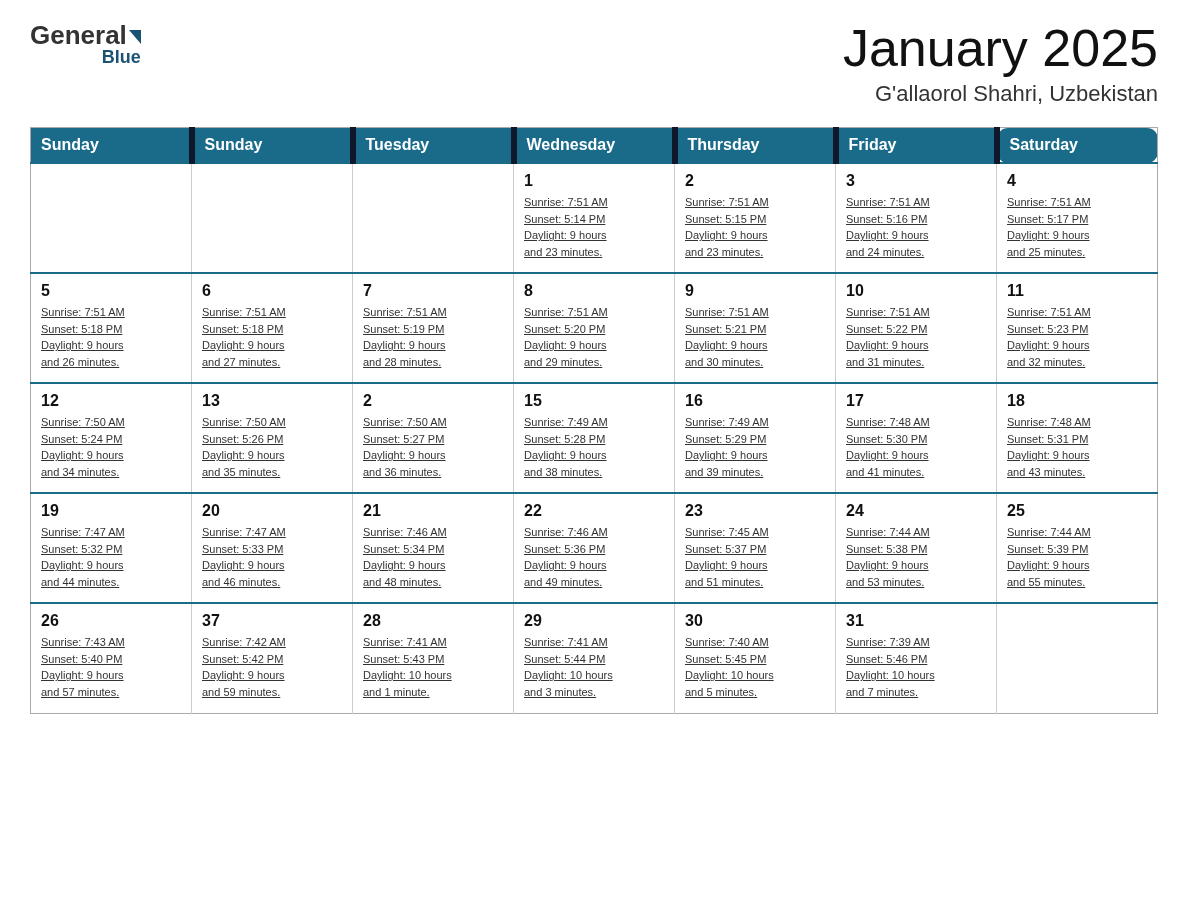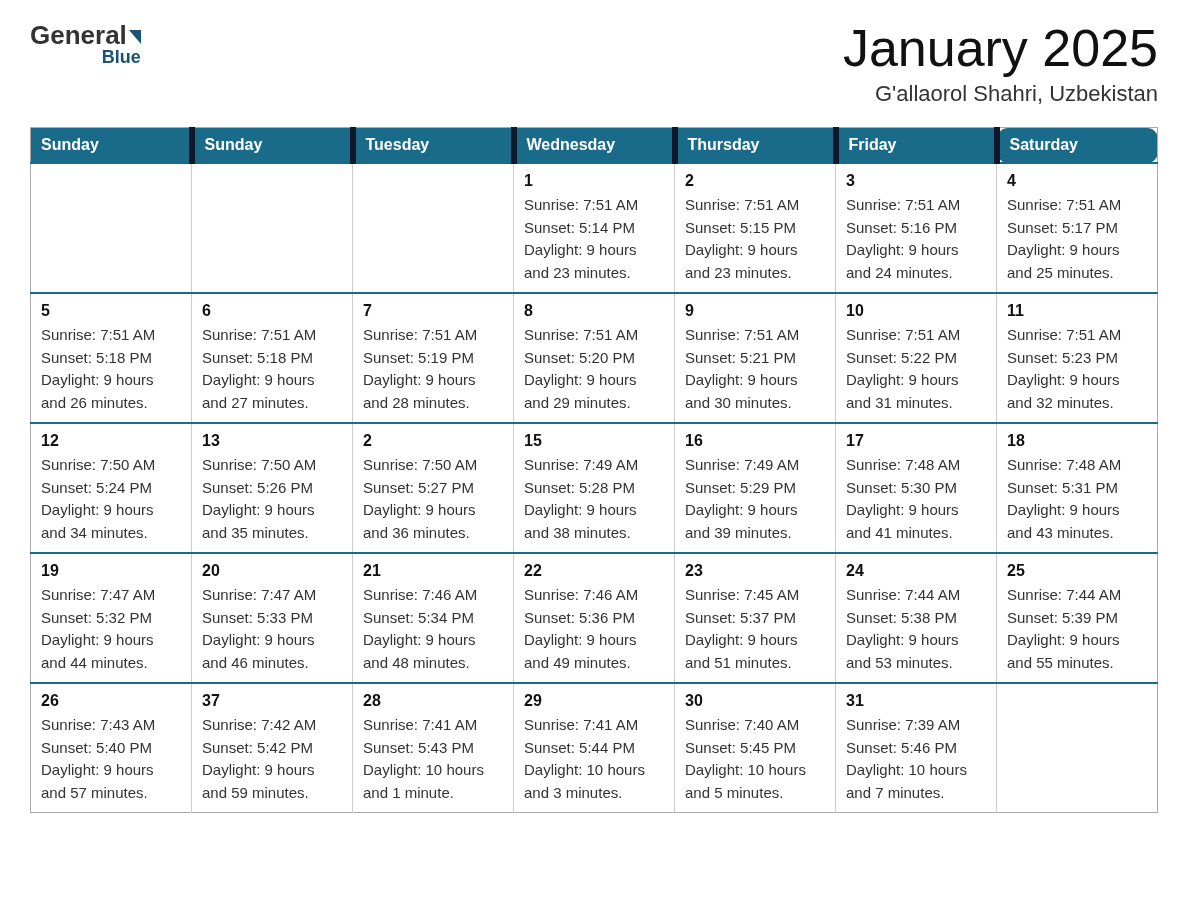--- a/index.html
+++ b/index.html
@@ -98,9 +98,10 @@
       margin-bottom: 4px;
     }
     .day-info {
-      font-size: 15px;
+      font-size: 11px;
       color: #333;
       line-height: 1.5;
+      text-decoration: underline;
     }
     .empty-cell {
       background: #fff;

